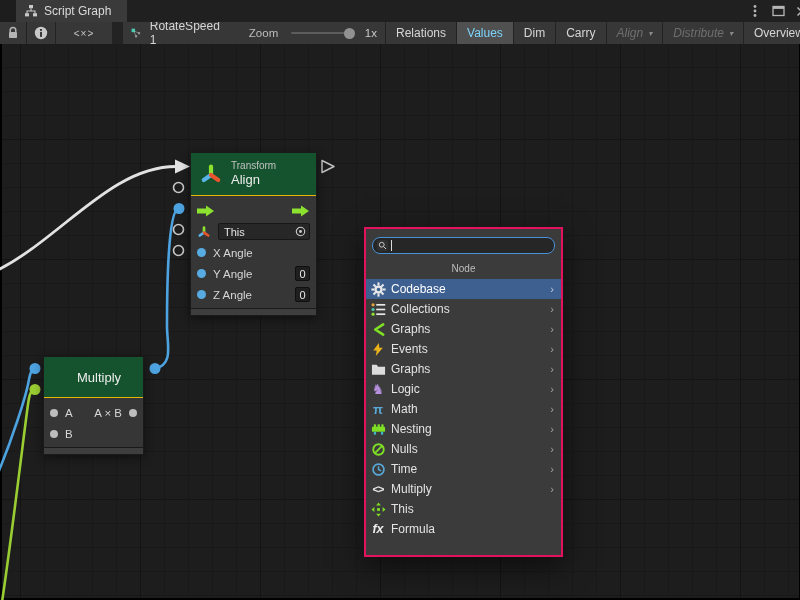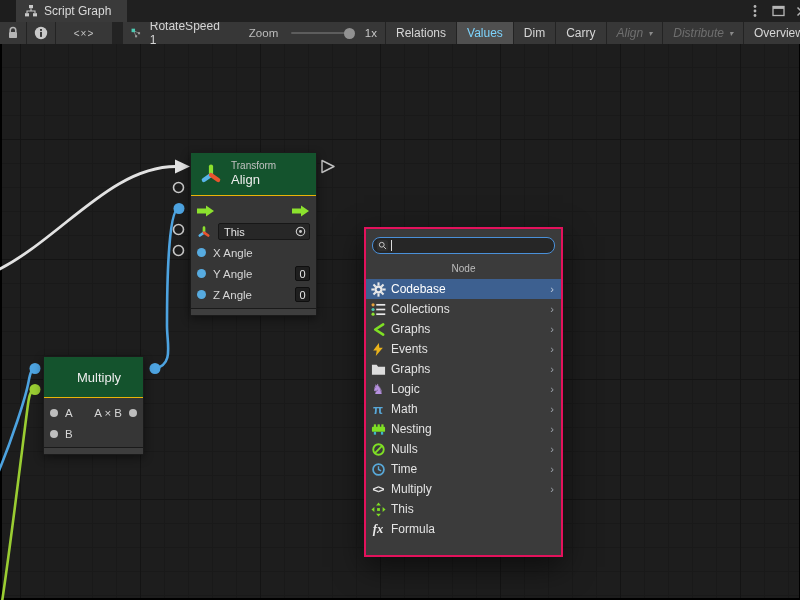--- a/index.html
+++ b/index.html
@@ -78,7 +78,7 @@
   .g-knight { color:#b791e0; font-size:14px; line-height:14px; }
   .g-pi { color:#58a8d8; font-weight:bold; font-size:13px; line-height:13px; }
   .g-var { color:#ececec; font-weight:bold; font-size:11px; letter-spacing:-1px; }
-  .g-fx { color:#ececec; font-style:italic; font-weight:bold; font-size:12.5px; font-family:Liberation Serif, serif; }
+  .g-fx { color:#ececec; font-style:italic; font-weight:bold; font-size:12.5px; font-family:Liberation Sans, sans-serif; }
 </style>
 </head>
 <body>

